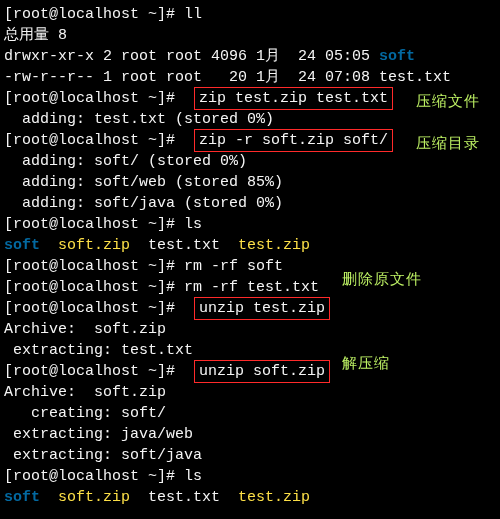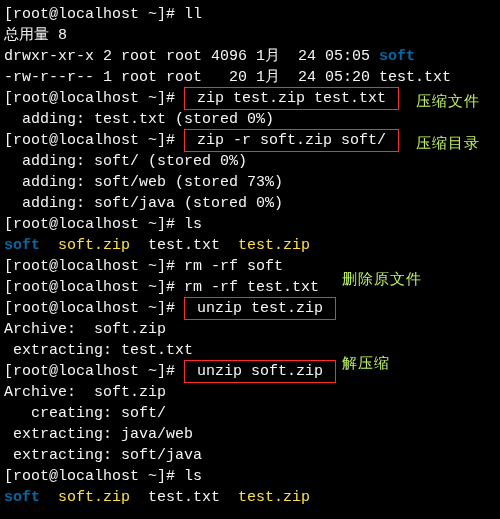--- a/index.html
+++ b/index.html
@@ -40,7 +40,7 @@
 <div class="line"><span>[root@localhost ~]# </span><span>ll</span></div>
 <div class="line"><span>总用量 8</span></div>
 <div class="line"><span>drwxr-xr-x 2 root root 4096 1月  24 05:05 </span><span class="blue">soft</span></div>
-<div class="line"><span>-rw-r--r-- 1 root root   20 1月  24 05:20 test.txt</span></div>
+<div class="line"><span>-rw-r--r-- 1 root root   20 1月  24 07:08 test.txt</span></div>
 <div class="line"><span>[root@localhost ~]# </span><span class="hl">zip test.zip test.txt</span></div>
 <div class="line"><span>  adding: test.txt (stored 0%)</span></div>
 <div class="line"><span>[root@localhost ~]# </span><span class="hl">zip -r soft.zip soft/</span></div>

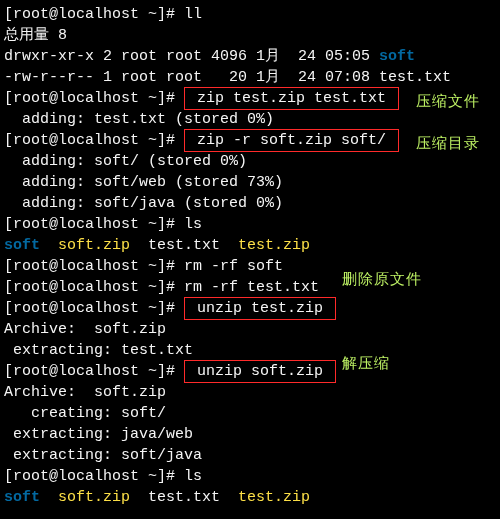--- a/index.html
+++ b/index.html
@@ -22,8 +22,8 @@
   .hl{
     display:inline-block;
     border:1px solid #ff2a2a;
-    padding:0 12px;
-    margin:-1px 0;
+    padding:0 4px;
+    margin:-1px 10px;
   }
   .note{
     position:absolute;

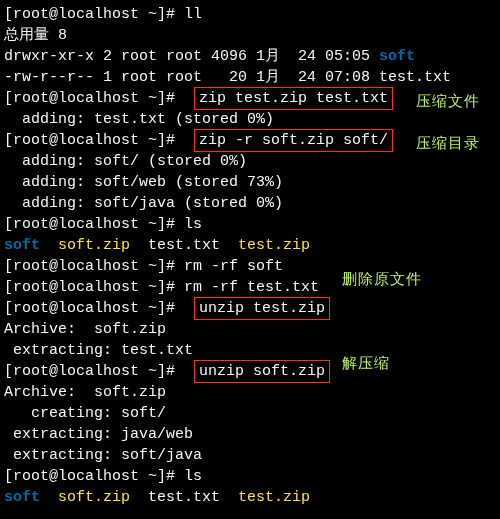--- a/index.html
+++ b/index.html
@@ -45,7 +45,7 @@
 <div class="line"><span>  adding: test.txt (stored 0%)</span></div>
 <div class="line"><span>[root@localhost ~]# </span><span class="hl">zip -r soft.zip soft/</span></div>
 <div class="line"><span>  adding: soft/ (stored 0%)</span></div>
-<div class="line"><span>  adding: soft/web (stored 73%)</span></div>
+<div class="line"><span>  adding: soft/web (stored 85%)</span></div>
 <div class="line"><span>  adding: soft/java (stored 0%)</span></div>
 <div class="line"><span>[root@localhost ~]# </span><span>ls</span></div>
 <div class="line"><span class="blue">soft</span><span>  </span><span class="red">soft.zip</span><span>  </span><span>test.txt</span><span>  </span><span class="red">test.zip</span></div>

